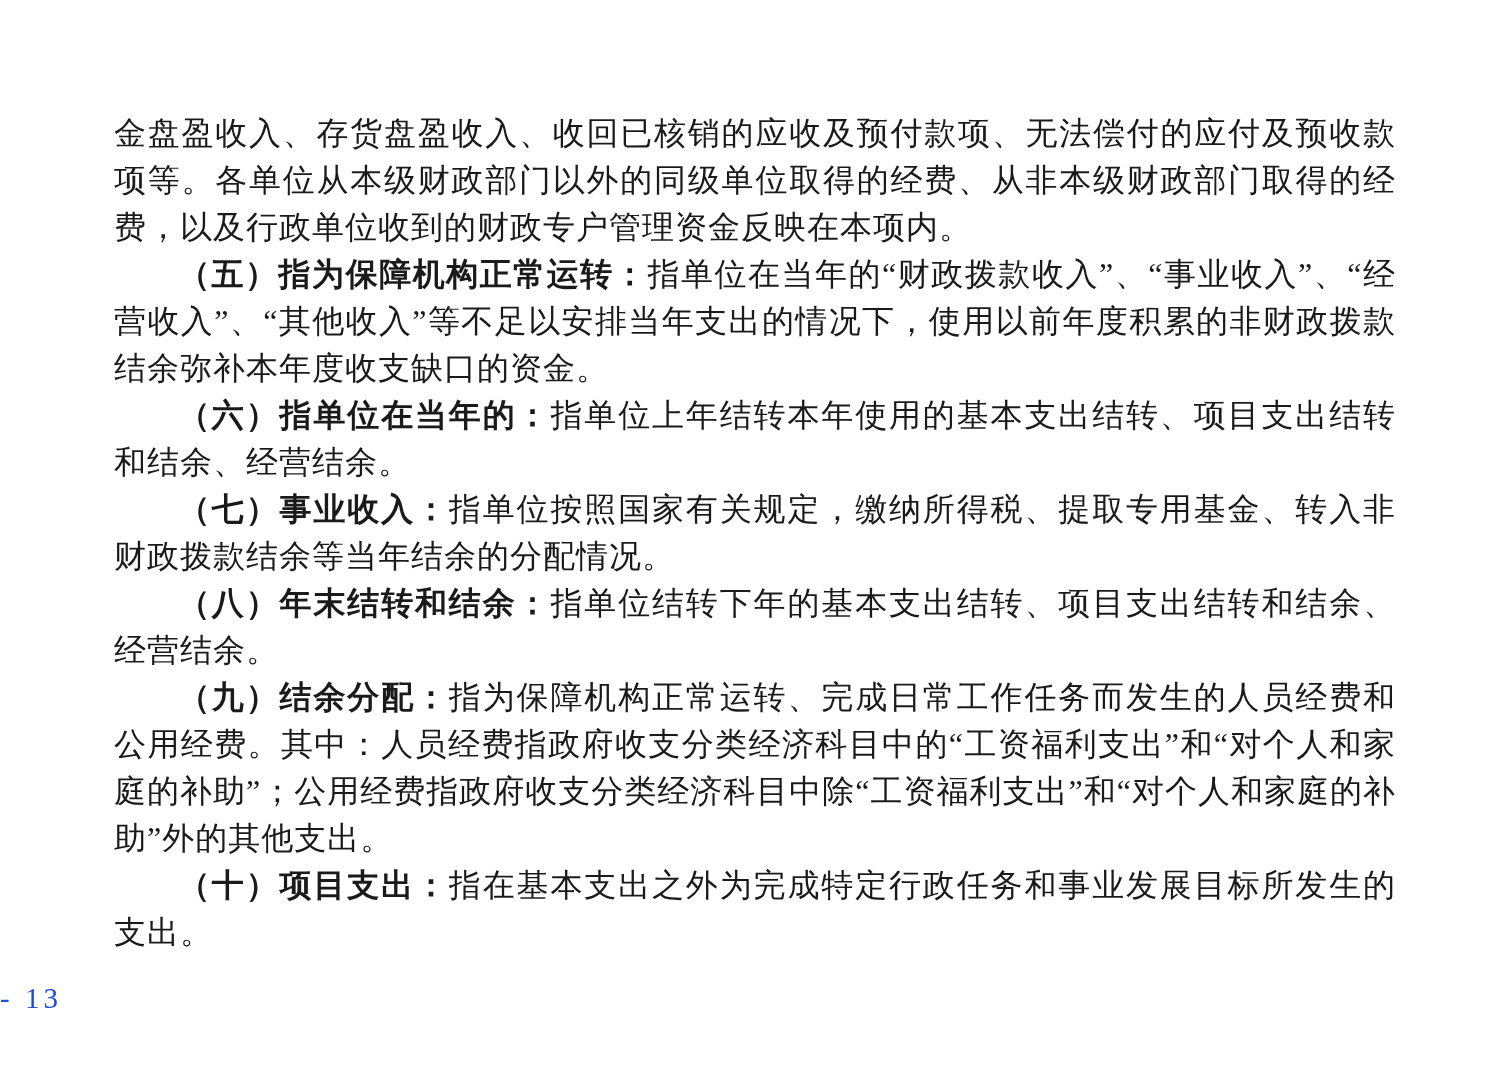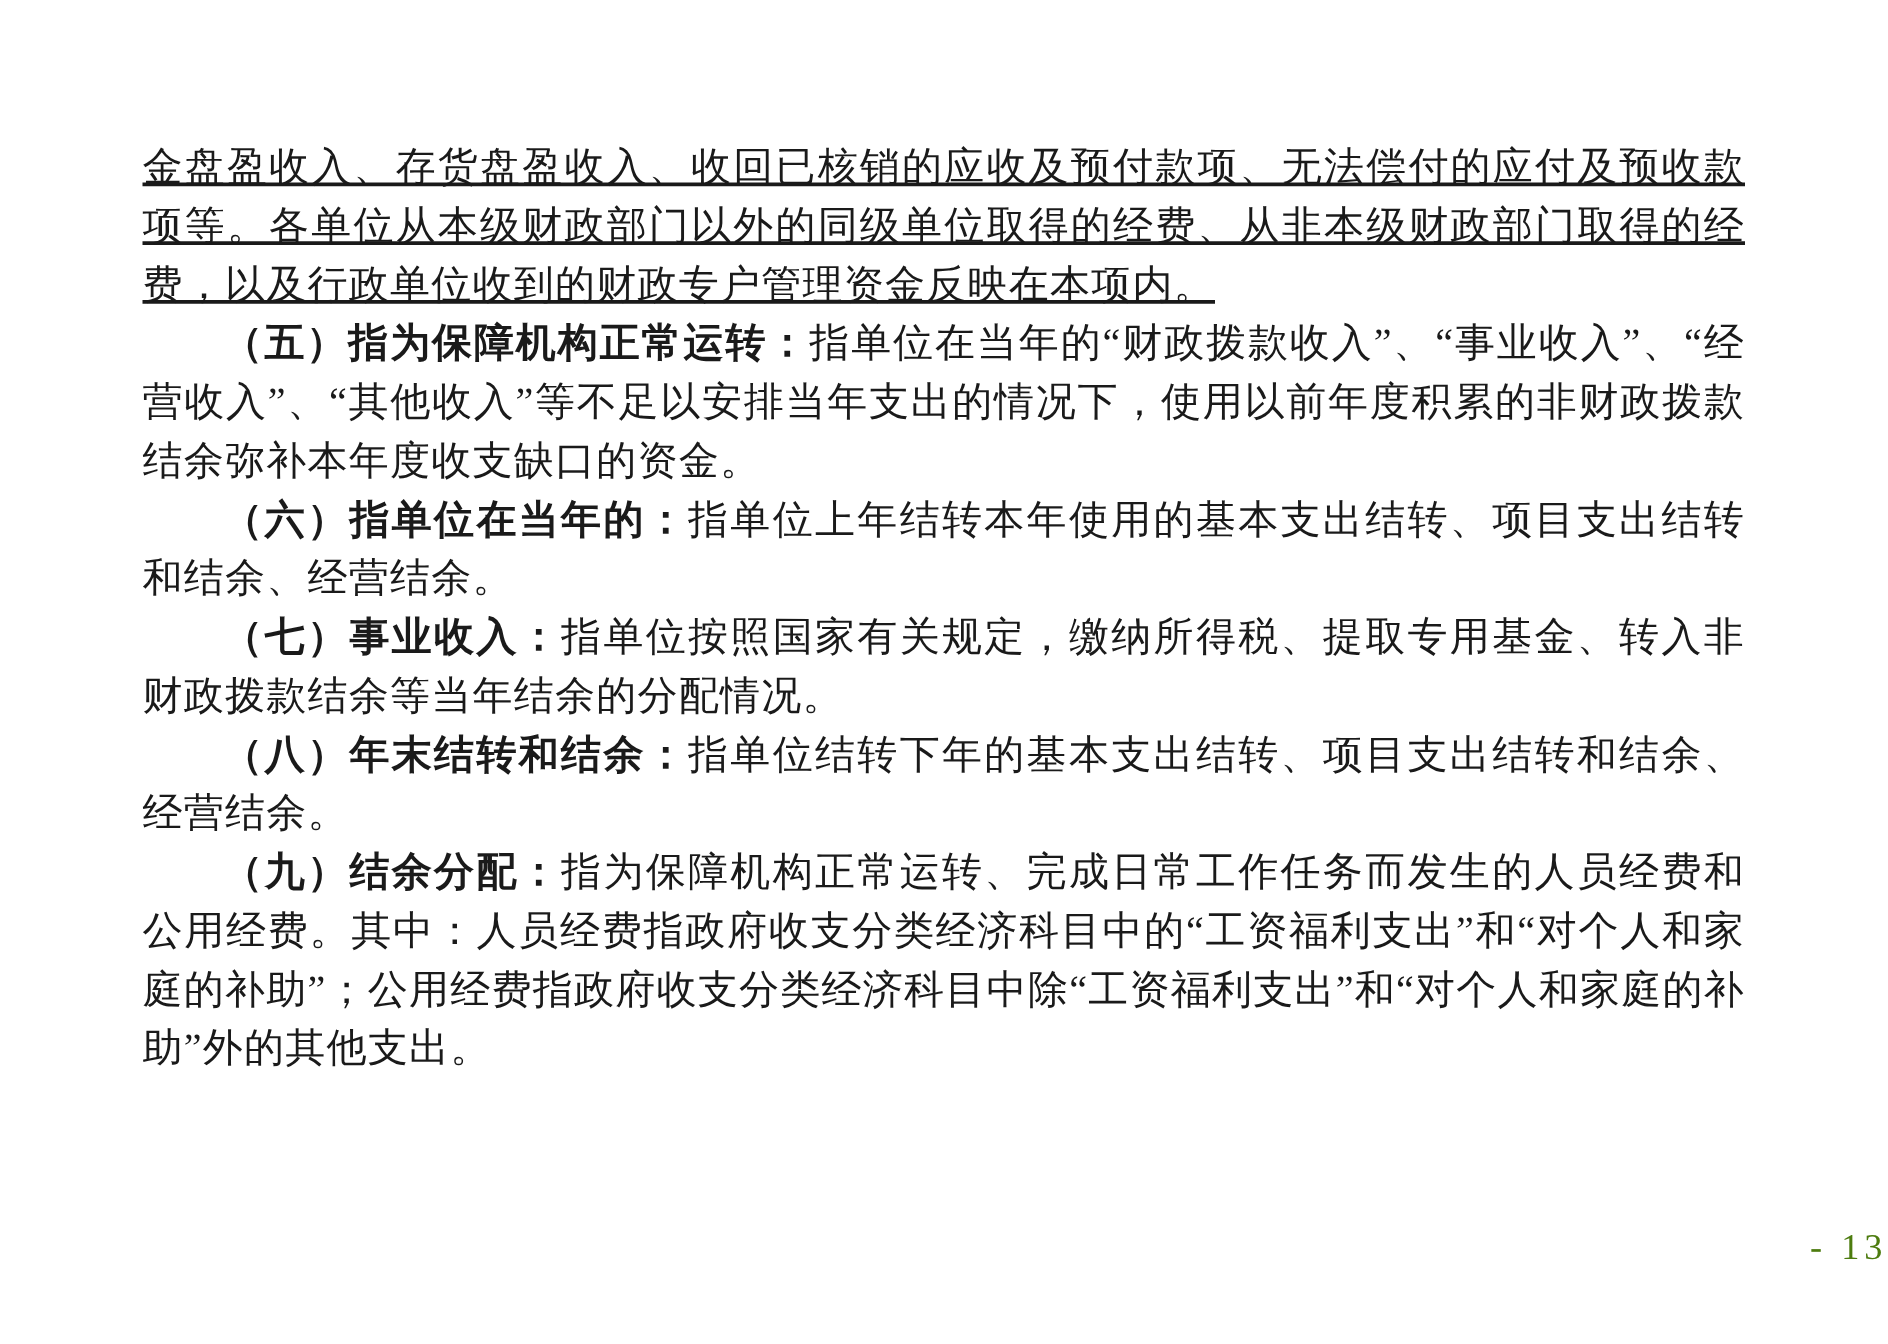--- a/index.html
+++ b/index.html
@@ -33,7 +33,6 @@
   }
   .para.continuation {
     text-indent: 0;
-    text-decoration: underline;
   }
   .para-heading {
     font-weight: bold;

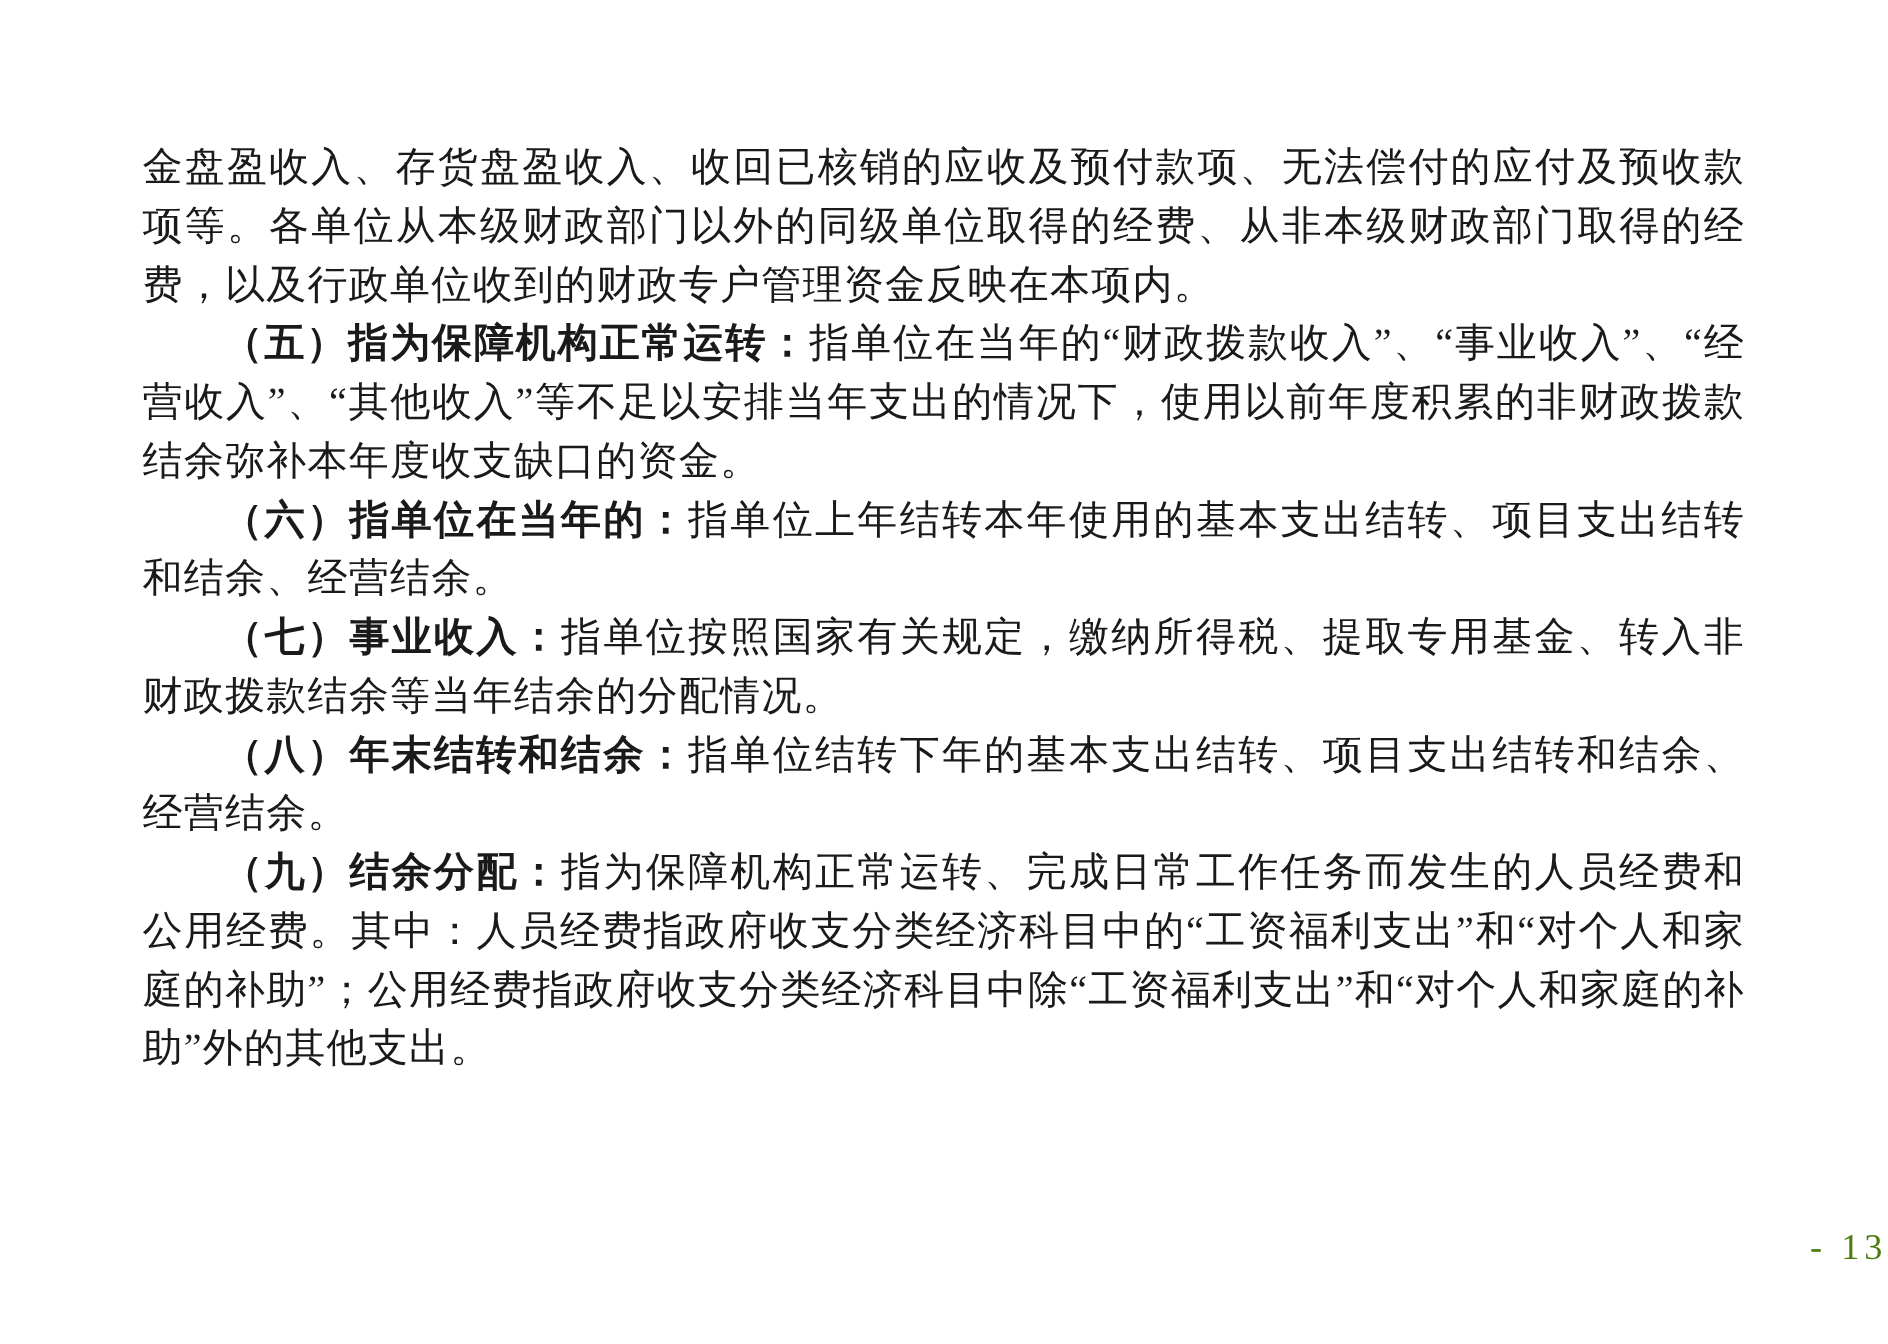--- a/index.html
+++ b/index.html
@@ -67,6 +67,7 @@
 
     <p class="para"><span class="para-heading">（九）结余分配：</span><span>指为保障机构正常运转、完成日常工作任务而发生的人员经费和公用经费。其中：人员经费指政府收支分类经济科目中的“工资福利支出”和“对个人和家庭的补助”；公用经费指政府收支分类经济科目中除“工资福利支出”和“对个人和家庭的补助”外的其他支出。</span></p>
 
+    <p class="para"><span class="para-heading">（十）项目支出：</span><span>指在基本支出之外为完成特定行政任务和事业发展目标所发生的支出。</span></p>
 
 
   </div>

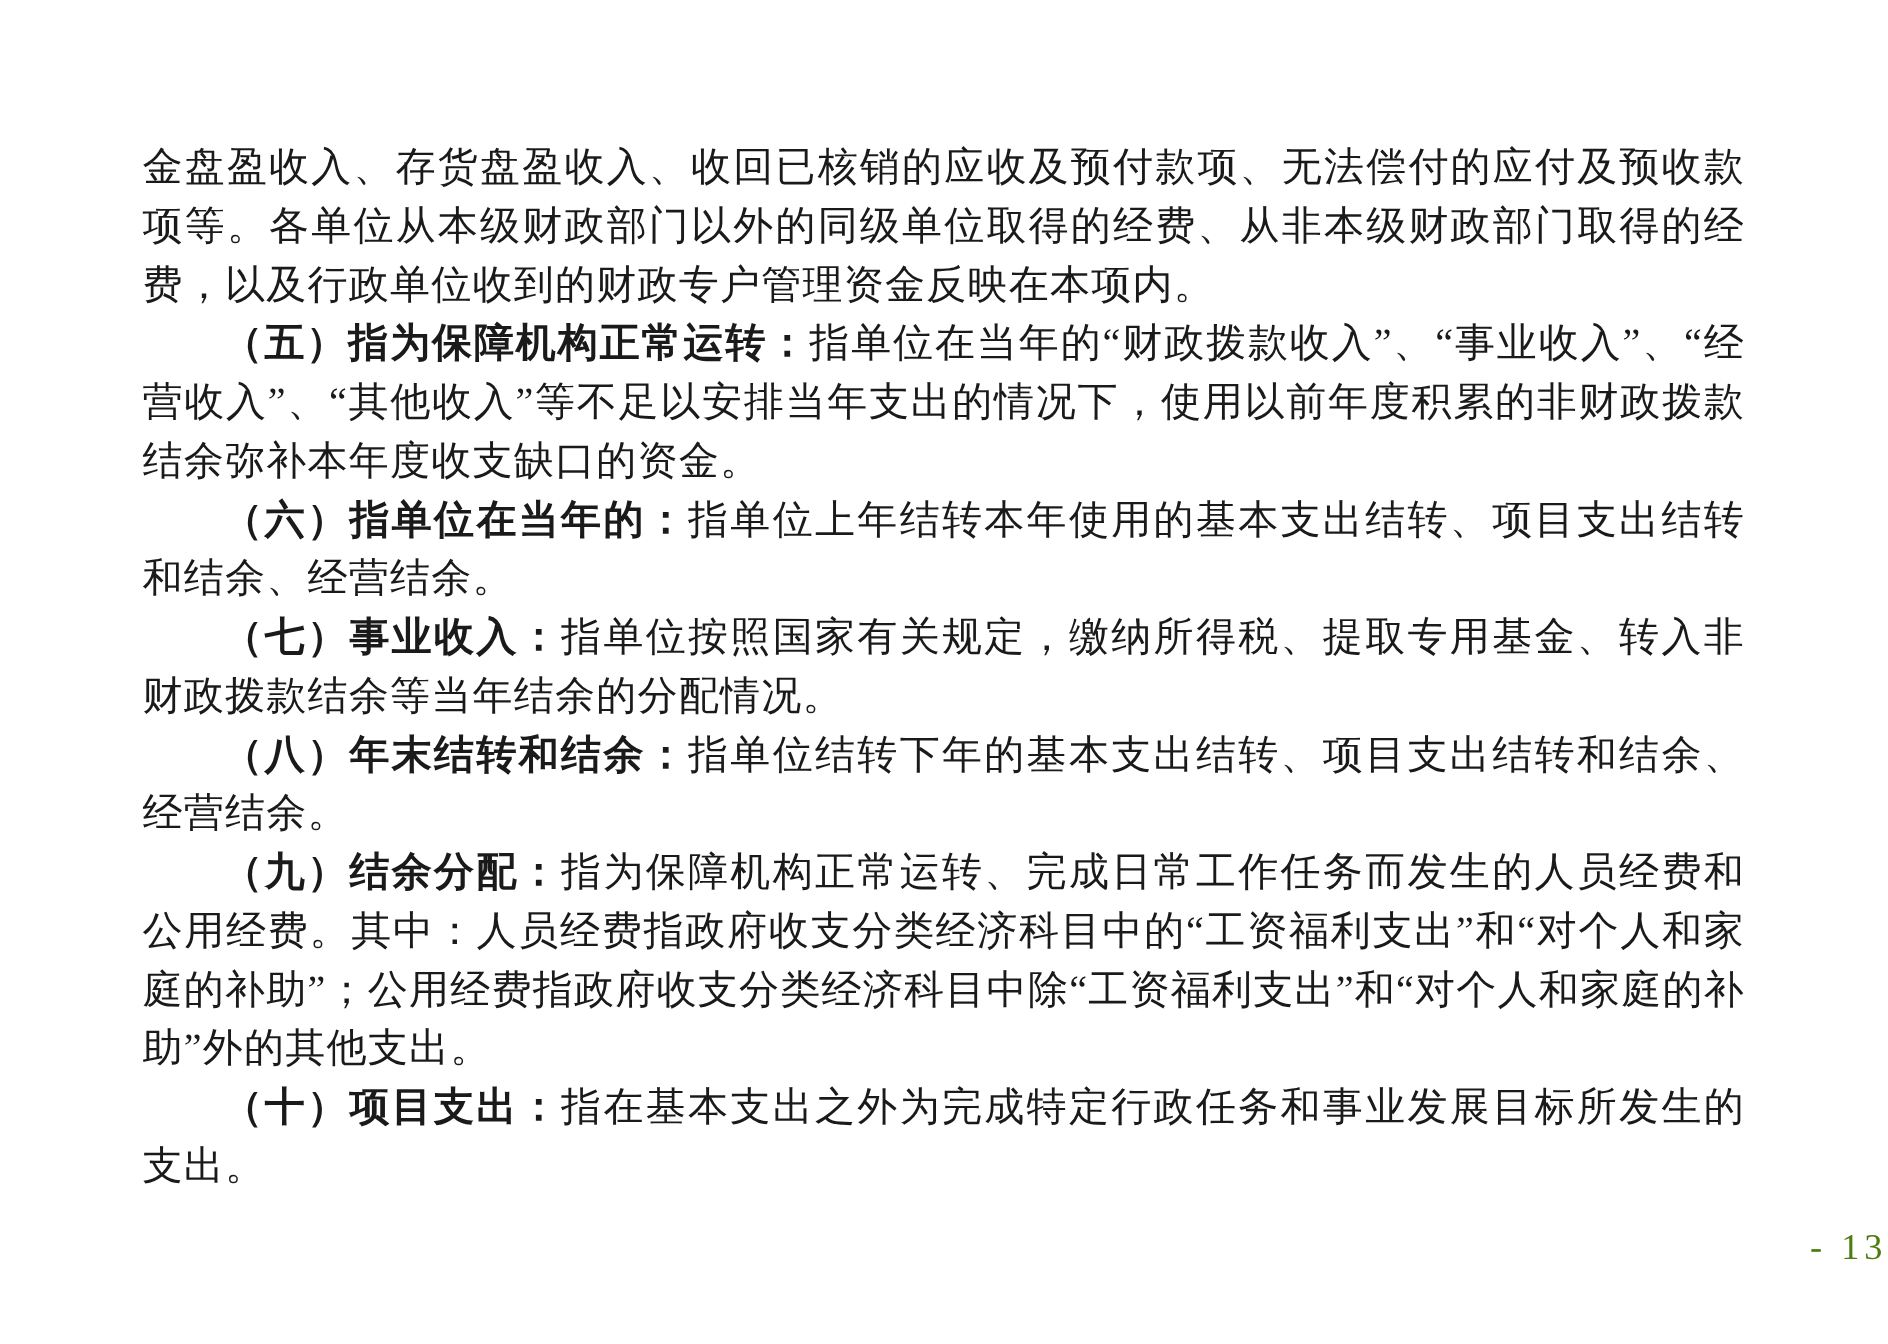--- a/index.html
+++ b/index.html
@@ -42,10 +42,10 @@
     top: 982px;
     left: 0;
     width: 100%;
-    text-align: right;
+    text-align: left;
     font-size: 29px;
     letter-spacing: 4px;
-    color: #4d7c0f;
+    color: #1d4ed8;
     font-family: "Liberation Serif", "DejaVu Serif", serif;
   }
 </style>

